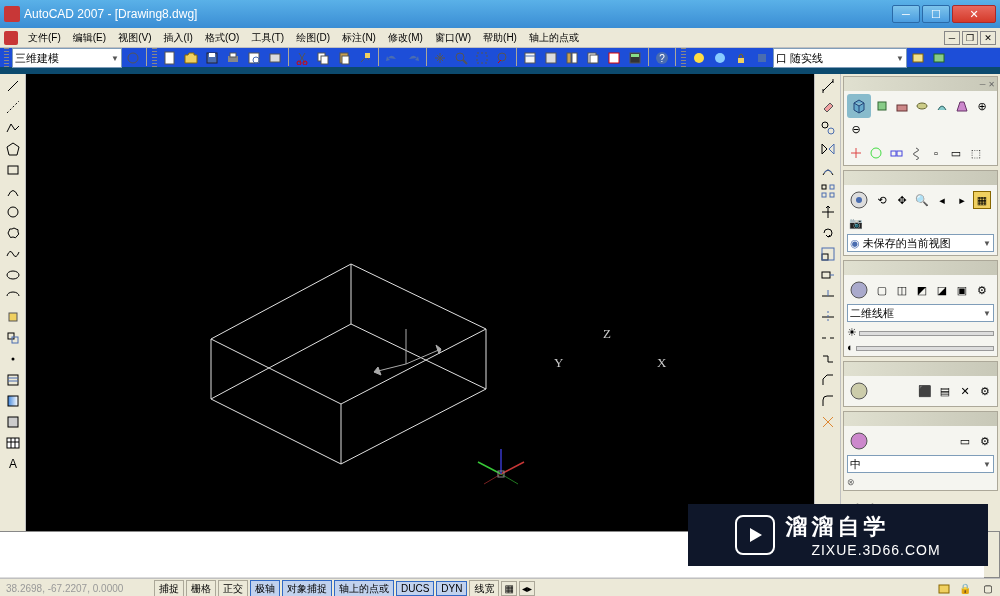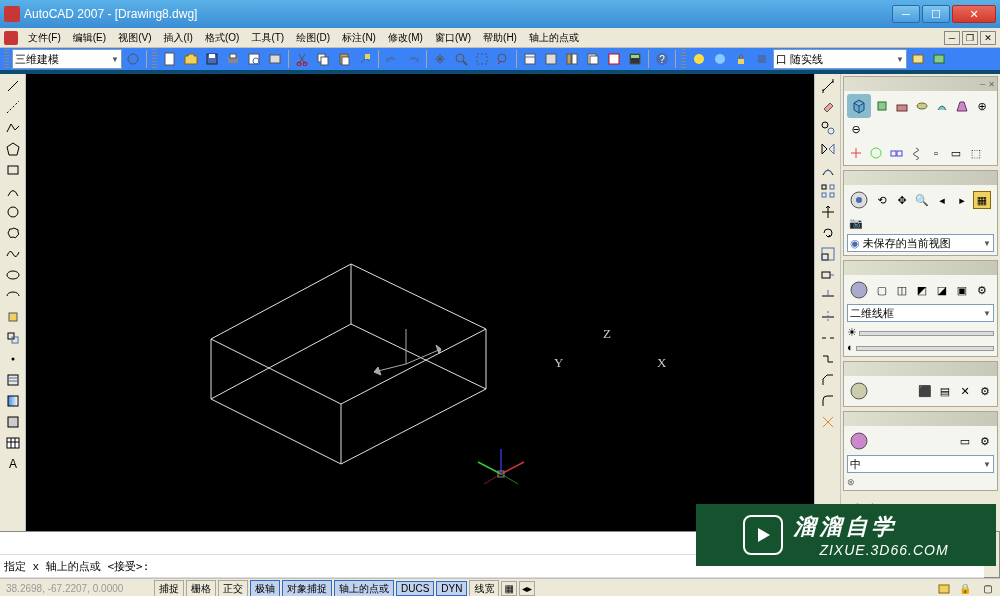--- a/index.html
+++ b/index.html
@@ -17,7 +17,7 @@
 .child-controls { position: absolute; right: 4px; display: flex; gap: 2px; }
 .child-btn { width: 16px; height: 14px; border: 1px solid #888; background: #ece9d8; font-size: 9px; display: flex; align-items: center; justify-content: center; cursor: pointer; }
 
-.toolbar-row { height: 26px; background: #3b82f6; display: flex; align-items: center; border-bottom: 4px solid #0c4a6e; padding: 0 2px; gap: 1px; }
+.toolbar-row { height: 26px; background: #1d4ed8; display: flex; align-items: flex-start; border-bottom: 7px solid #0c4a6e; padding: 0 2px; gap: 1px; }
 .toolbar-grip { width: 5px; height: 20px; background: repeating-linear-gradient(to bottom, #888 0, #888 1px, transparent 1px, transparent 3px); margin: 0 2px; }
 .tool-btn { width: 20px; height: 20px; border: 1px solid transparent; display: flex; align-items: center; justify-content: center; cursor: pointer; }
 .tool-sep { width: 1px; height: 18px; background: #aca899; margin: 0 2px; }

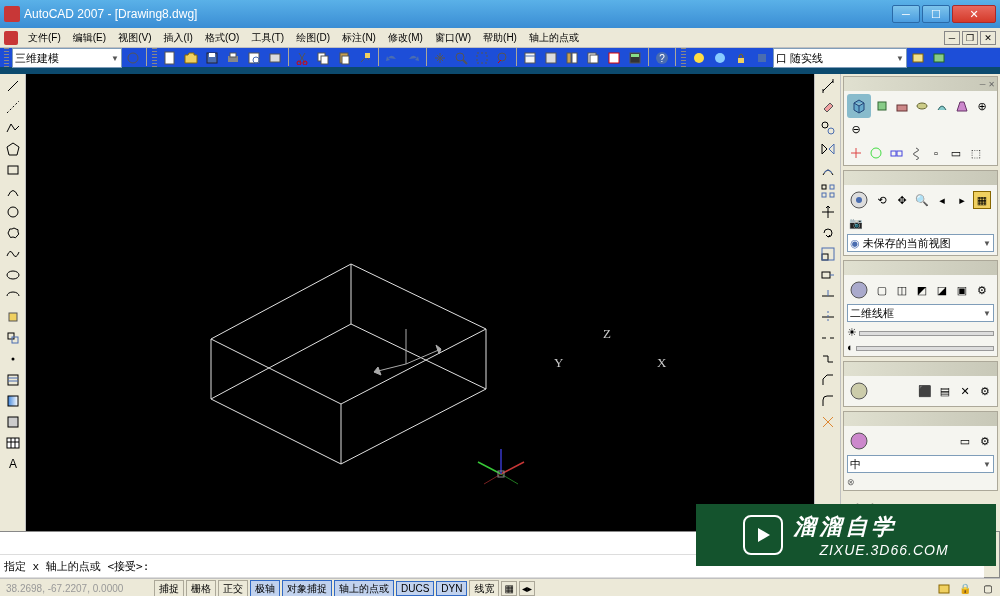--- a/index.html
+++ b/index.html
@@ -50,7 +50,7 @@
 .status-btn { padding: 1px 4px; border: 1px solid #aca899; background: #ece9d8; cursor: pointer; font-size: 10px; }
 .status-btn.active { background: #c1d2ee; border-color: #316ac5; }
 
-.watermark { position: absolute; bottom: 30px; right: 4px; width: 300px; height: 62px; background: #14532d; color: white; display: flex; align-items: center; justify-content: center; gap: 10px; z-index: 100; font-style: italic; }
+.watermark { position: absolute; bottom: 30px; right: 12px; width: 300px; height: 62px; background: #0f172a; color: white; display: flex; align-items: center; justify-content: center; gap: 10px; z-index: 100; }
 .watermark-logo { width: 40px; height: 40px; border: 2px solid white; border-radius: 8px; display: flex; align-items: center; justify-content: center; }
 .watermark-text { display: flex; flex-direction: column; }
 .watermark-title { font-size: 22px; font-weight: bold; letter-spacing: 4px; }

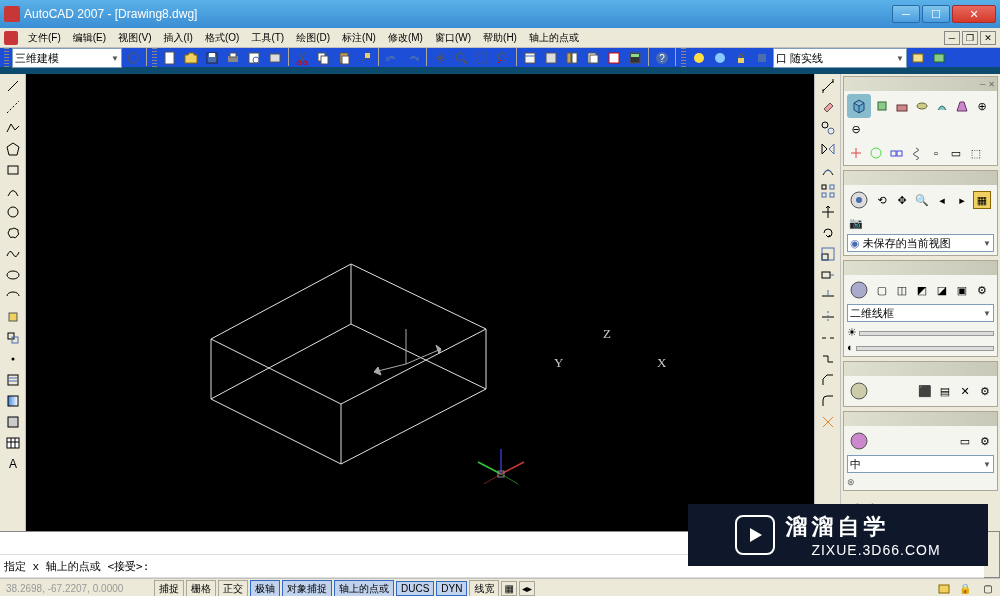--- a/index.html
+++ b/index.html
@@ -691,7 +691,6 @@
 <div style="display:flex">
   <div class="command-area" style="flex:1">
     <div class="cmd-line">&nbsp;</div>
-    <div class="cmd-line">指定 x 轴上的点或 &lt;接受&gt;:</div>
   </div>
   <div class="cmd-scroll" style="width:16px;height:47px;border:1px solid #888;border-left:none"></div>
 </div>

